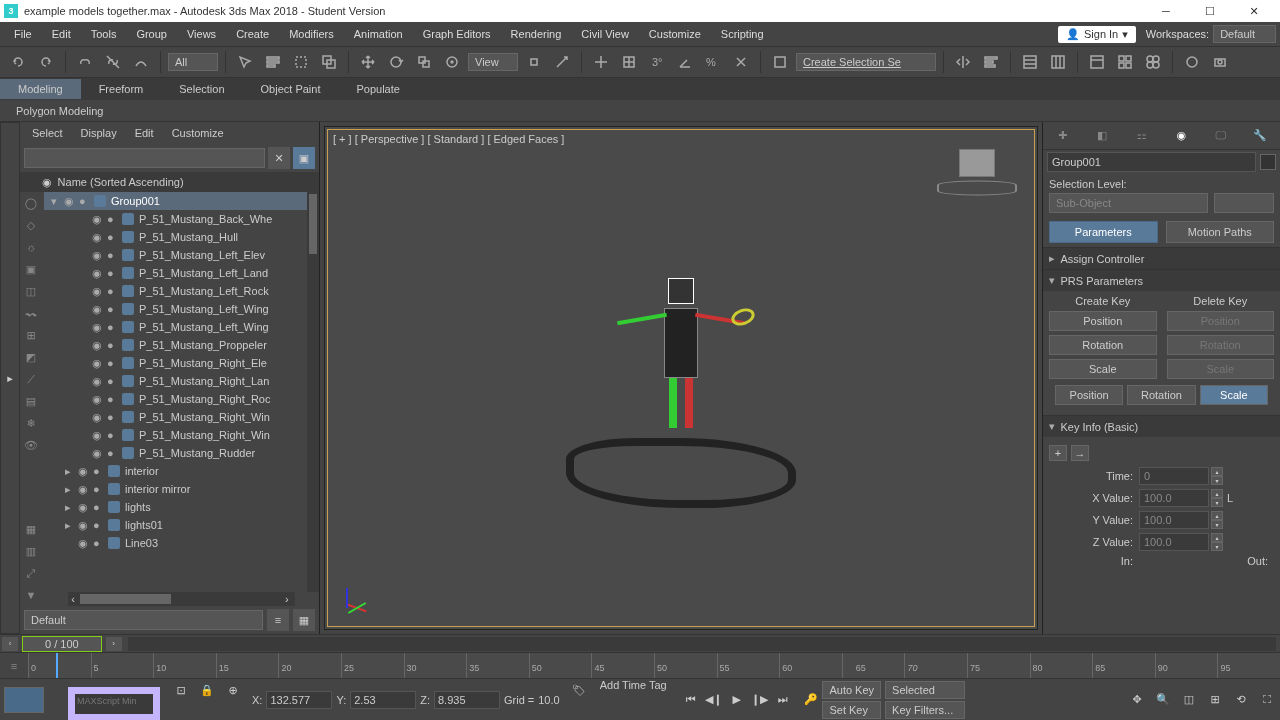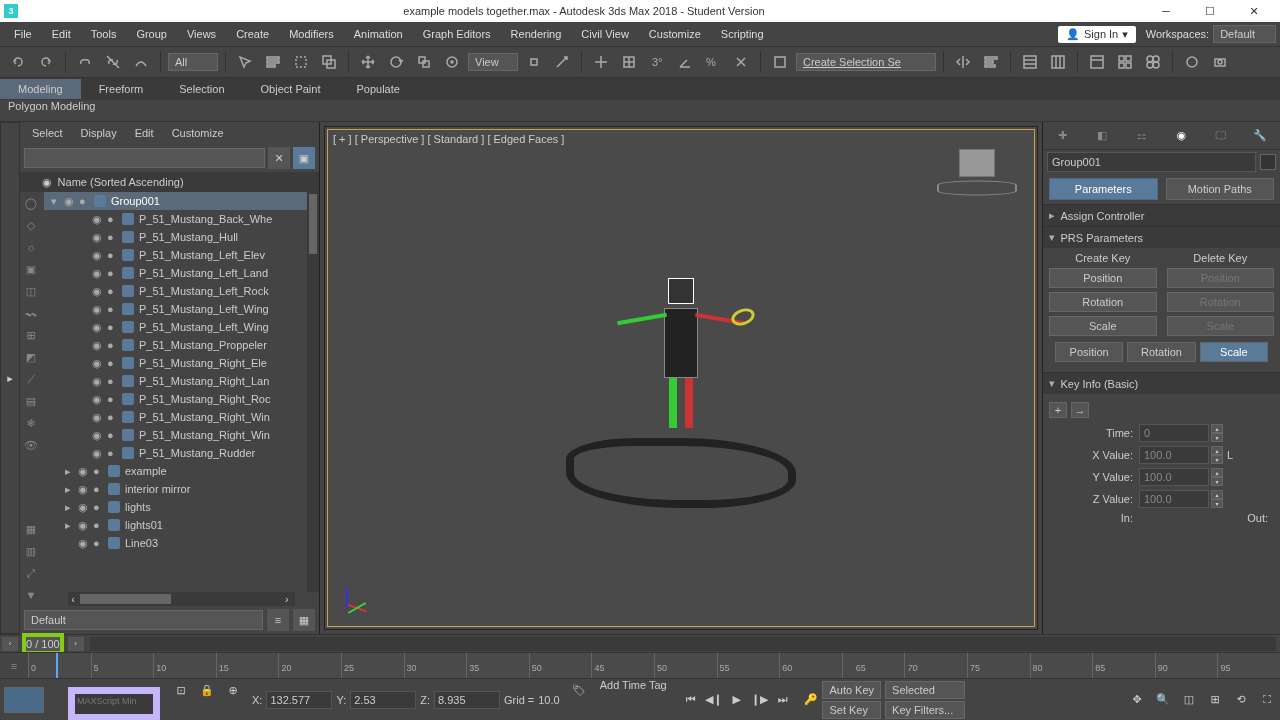--- a/index.html
+++ b/index.html
@@ -6,7 +6,7 @@
 body { width: 1280px; height: 720px; background: #444; color: #ccc; overflow: hidden; display: flex; flex-direction: column; }
 .titlebar { height: 22px; background: #fff; display: flex; align-items: center; padding: 0 4px; color: #333; }
 .titlebar .icon3 { width: 14px; height: 14px; background: #3cc; margin-right: 6px; display: flex; align-items: center; justify-content: center; font-weight: bold; color: #fff; font-size: 9px; }
-.titlebar .title { flex: 1; text-align: center; }
+.titlebar .title { flex: 1; }
 .winbtns { display: flex; gap: 0; }
 .winbtn { width: 44px; height: 22px; display: flex; align-items: center; justify-content: center; color: #333; }
 .menubar { height: 24px; background: #444; display: flex; align-items: center; padding: 0 4px; }

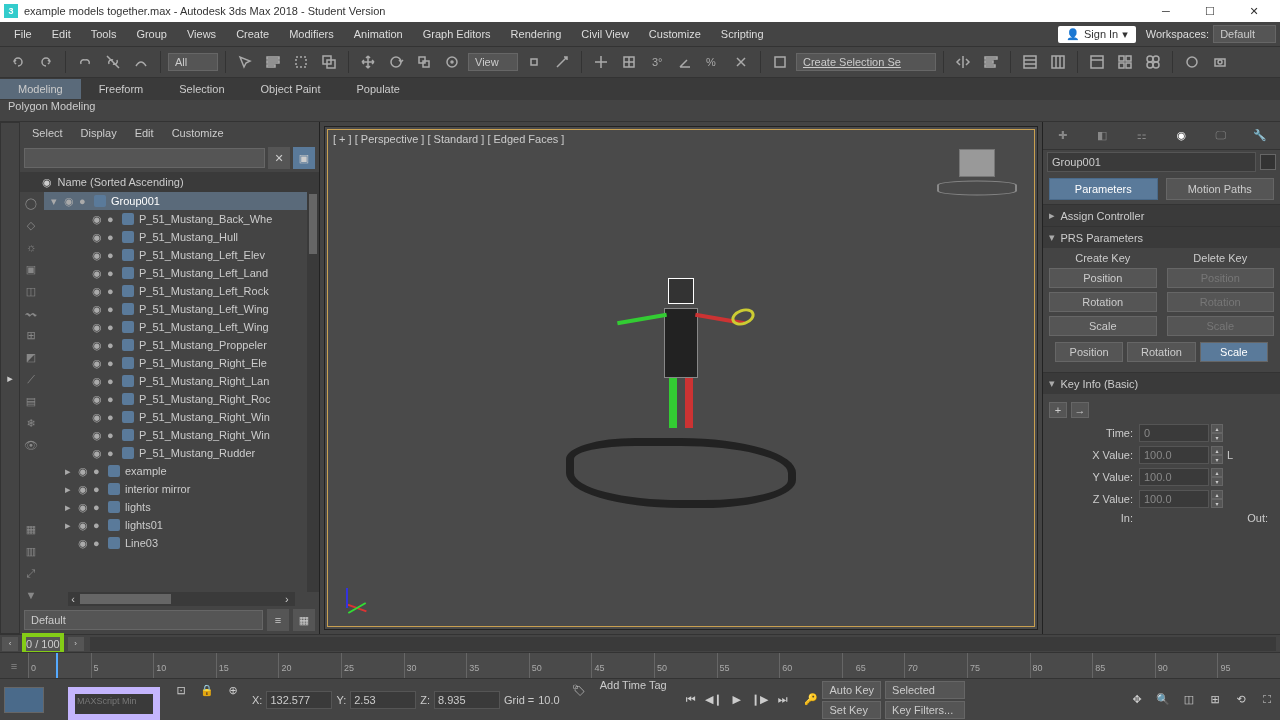--- a/index.html
+++ b/index.html
@@ -24,7 +24,7 @@
 .ribbon { height: 22px; background: #3a3a3a; display: flex; align-items: center; }
 .ribbon .rtab { padding: 4px 18px; color: #ccc; }
 .ribbon .rtab.active { background: #5a6a7a; }
-.ribbon2 { height: 22px; background: #444; display: flex; align-items: flex-start; padding: 0 8px; border-bottom: 1px solid #333; }
+.ribbon2 { height: 22px; background: #444; display: flex; align-items: center; padding: 0 16px; border-bottom: 1px solid #333; }
 .ribbon2 span { color: #ccc; }
 .mainrow { flex: 1; display: flex; min-height: 0; }
 .leftpanel { width: 300px; background: #444; display: flex; flex-direction: column; border-right: 1px solid #222; }

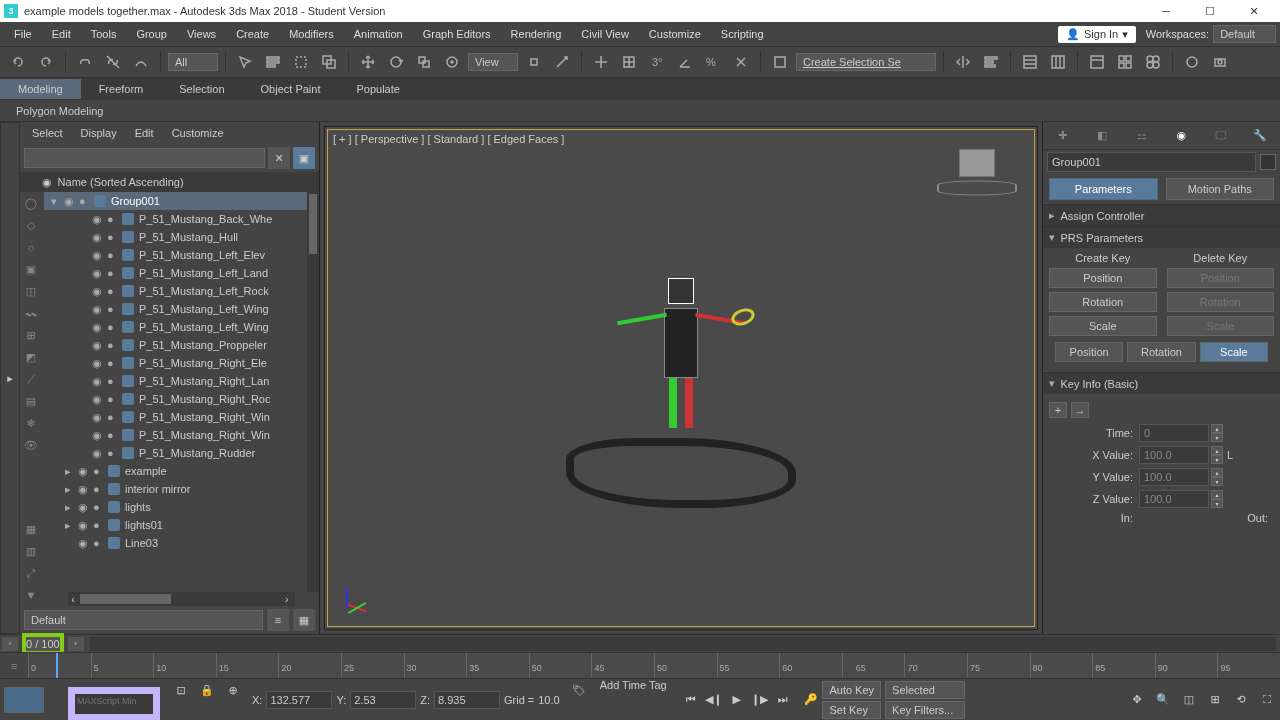--- a/index.html
+++ b/index.html
@@ -631,6 +631,13 @@
       <input value="Group001" style="">
       <div class="cswatch"></div>
     </div>
+    <div class="rp-sec">
+      <div class="lbl">Selection Level:</div>
+      <div style="display:flex;gap:6px;">
+        <div class="dd" style="flex:1;">Sub-Object</div>
+        <div class="dd" style="width:60px;"></div>
+      </div>
+    </div>
     <div class="rp-btnrow">
       <div class="rpbtn">Parameters</div>
       <div class="rpbtn ghost">Motion Paths</div>

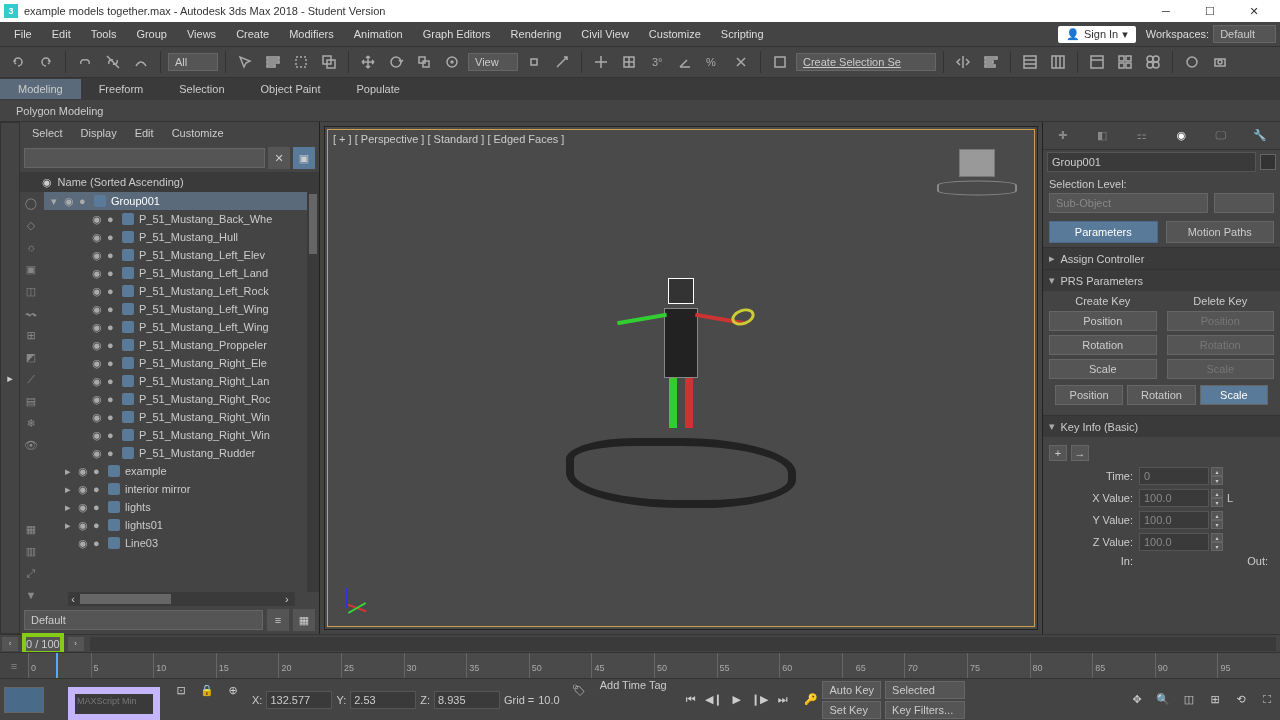--- a/index.html
+++ b/index.html
@@ -541,7 +541,7 @@
             <span class="eye">◉</span>
             <span class="freeze">●</span>
             <span class="oicon"></span>
-            <span class="olabel">example</span>
+            <span class="olabel">interior</span>
           </div>
           <div class="treerow">
             <span class="indent" style="width:14px"></span>

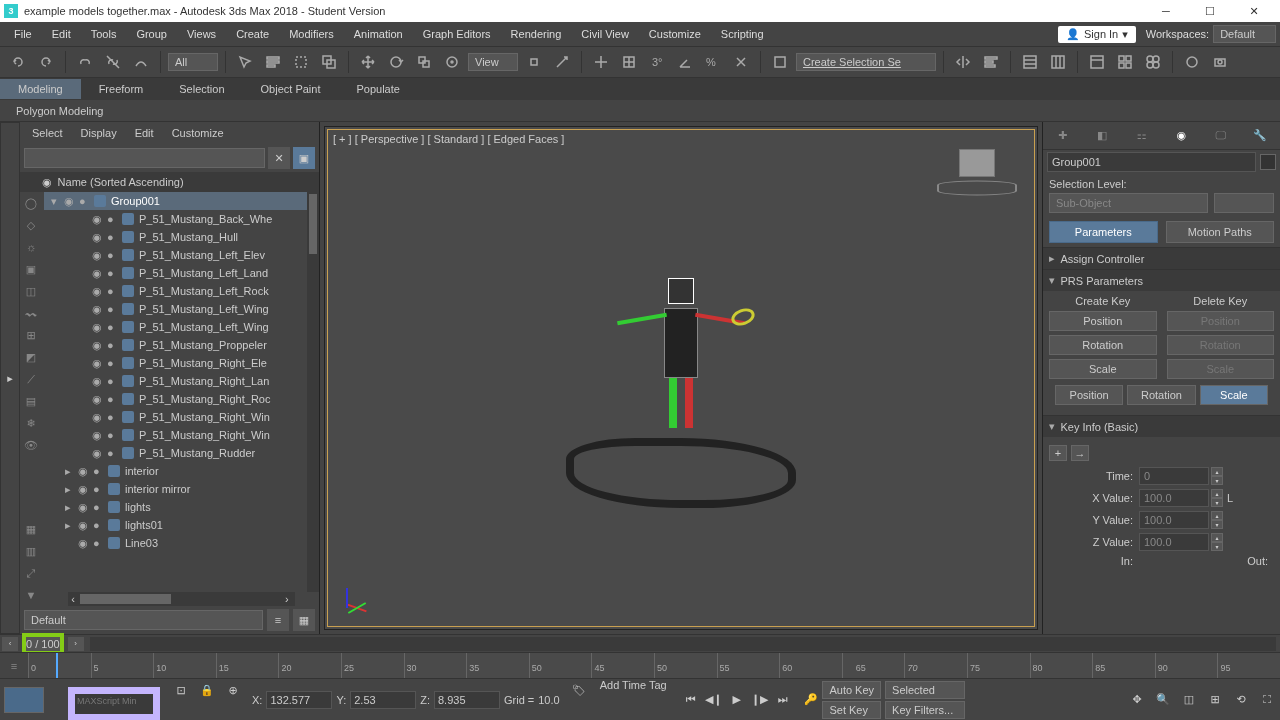--- a/index.html
+++ b/index.html
@@ -111,7 +111,7 @@
 .keyinfo .addrow .ab { width: 18px; height: 16px; background: #555; border: 1px solid #666; text-align: center; line-height: 14px; }
 .timeslider { height: 18px; background: #444; display: flex; align-items: center; border-top: 1px solid #333; }
 .timeslider .tsbtn { width: 16px; height: 14px; background: #555; margin: 0 2px; display: flex; align-items: center; justify-content: center; font-size: 8px; }
-.timeslider .tsbox { background: #555; padding: 1px 0; border: 4px solid #84cc16; margin: 0 2px; }
+.timeslider .tsbox { background: #555; padding: 1px 22px; border: 1px solid #84cc16; margin: 0 2px; }
 .timeslider .track { flex: 1; background: #3a3a3a; height: 14px; margin: 0 4px; }
 .timeline { height: 26px; background: #444; display: flex; border-top: 1px solid #333; }
 .timeline .tlicon { width: 28px; display: flex; align-items: center; justify-content: center; color: #888; }

